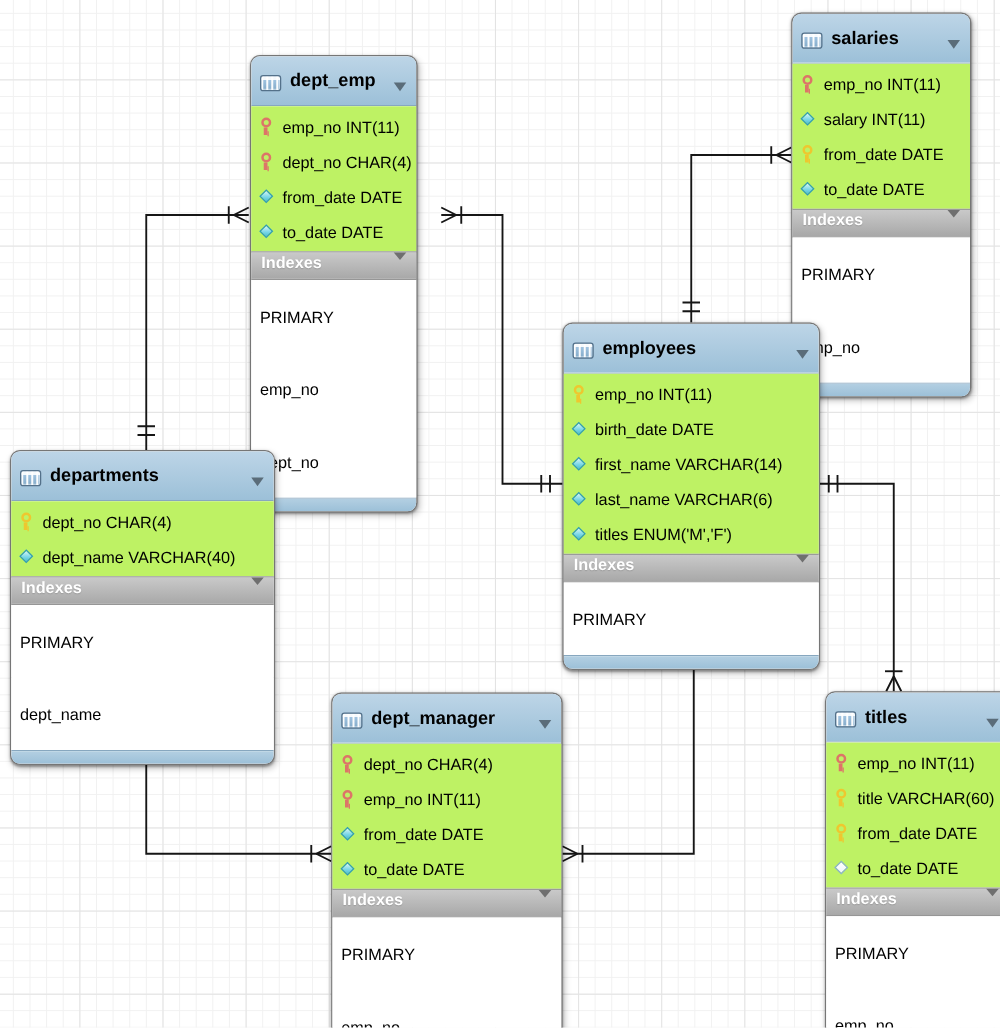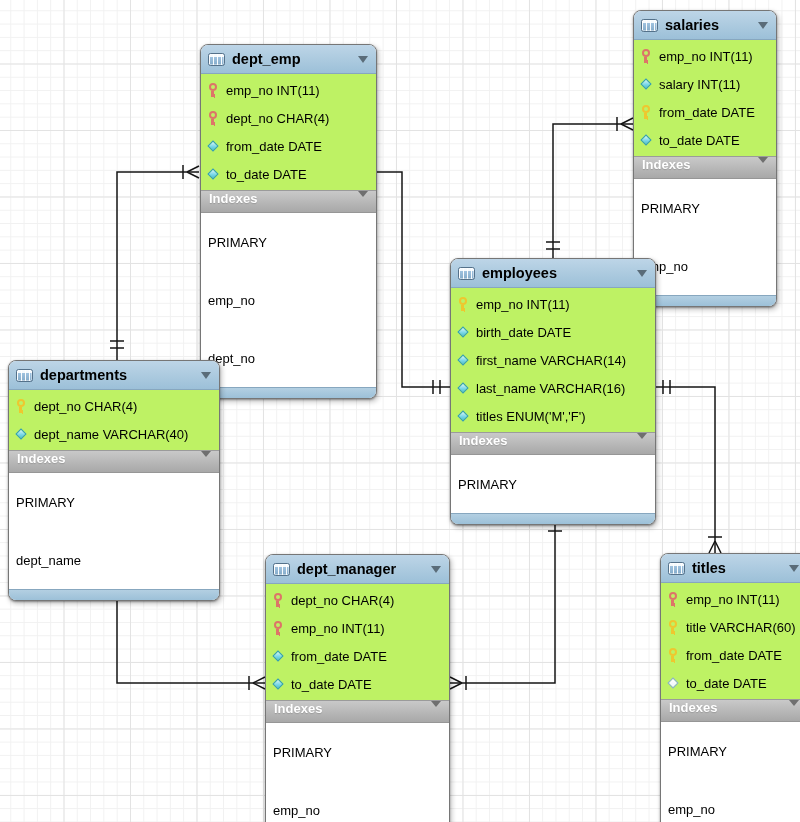--- a/index.html
+++ b/index.html
@@ -17,7 +17,7 @@
 
   .table{position:absolute;box-sizing:border-box;background:#fff;border:1px solid #767676;border-radius:8px;
     box-shadow:0 1px 2px rgba(0,0,0,.35),1.5px 2.5px 5px rgba(0,0,0,.22);font-size:13px;color:#000}
-  .thead{height:28px;display:flex;align-items:center;padding:0 8px 0 7px;
+  .thead{height:28px;display:flex;align-items:flex-end;padding:0 8px 11px 7px;
     background:linear-gradient(#bdd5e7,#9cc0d8);border-bottom:1px solid #87a7bf;border-radius:7px 7px 0 0}
   .tname{flex:1;font-weight:bold;font-size:14.5px;white-space:nowrap}
   .ticon{width:17px;height:13px;box-sizing:border-box;border:1px solid #54718a;border-radius:2.5px;flex:none;margin-right:7px;

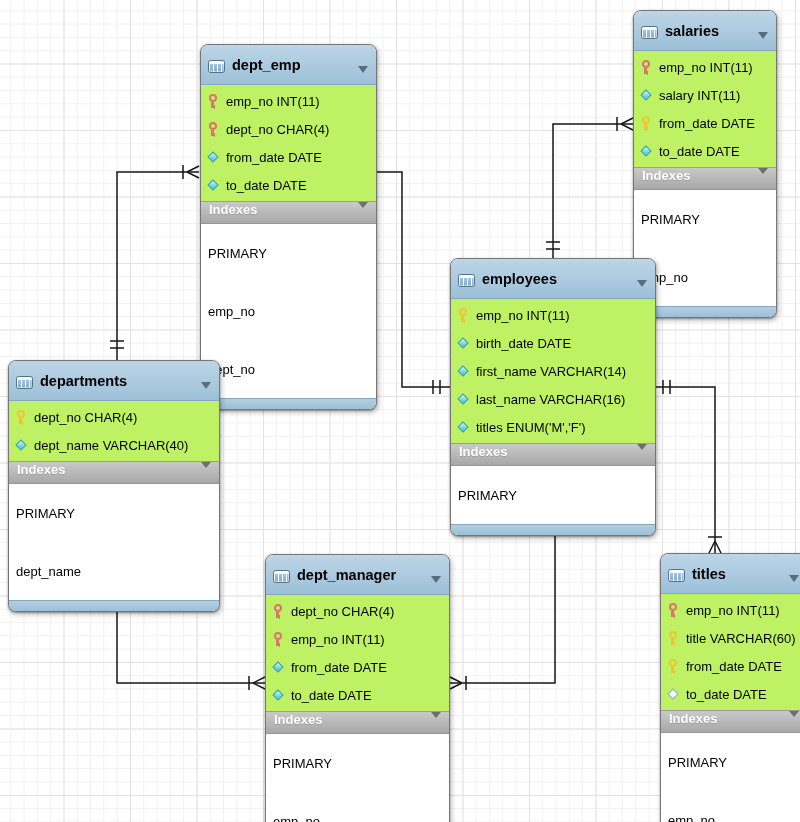--- a/index.html
+++ b/index.html
@@ -89,7 +89,7 @@
     </g>
   </svg>
 
-  <div class="table" style="left:200px;top:44px;width:177px">
+  <div class="table" style="left:200px;top:44px;width:134px">
     <div class="thead">
       <span class="ticon"></span>
       <span class="tname">dept_emp</span>

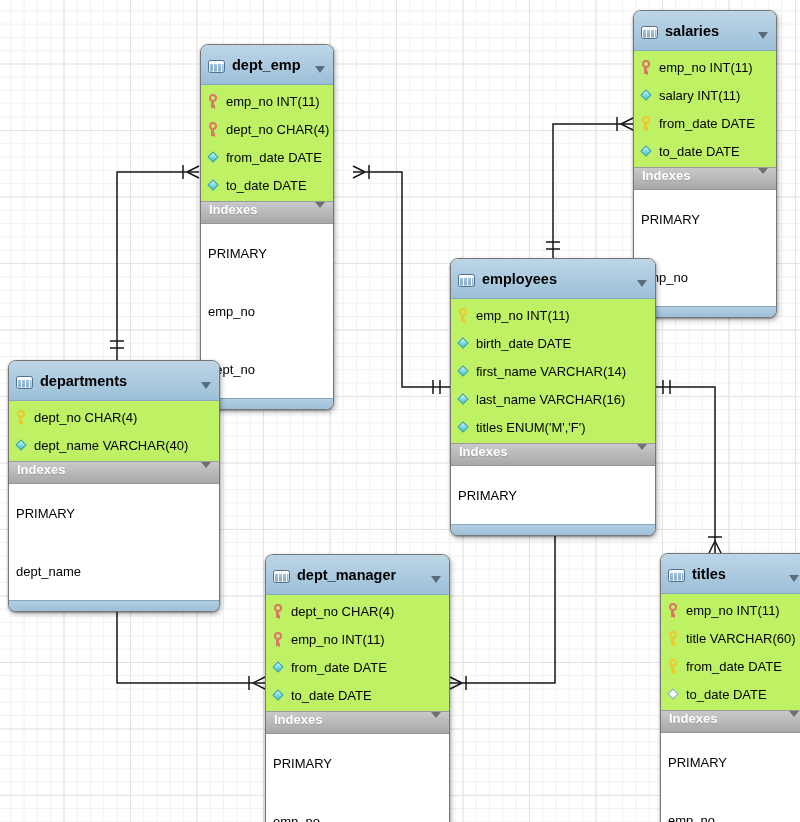--- a/index.html
+++ b/index.html
@@ -187,7 +187,7 @@
       </div>
       <div class="crow">
         <span class="cicon diamond-filled"></span>
-        <span>last_name VARCHAR(16)</span>
+        <span>last_name VARCHAR(6)</span>
       </div>
       <div class="crow">
         <span class="cicon diamond-filled"></span>

